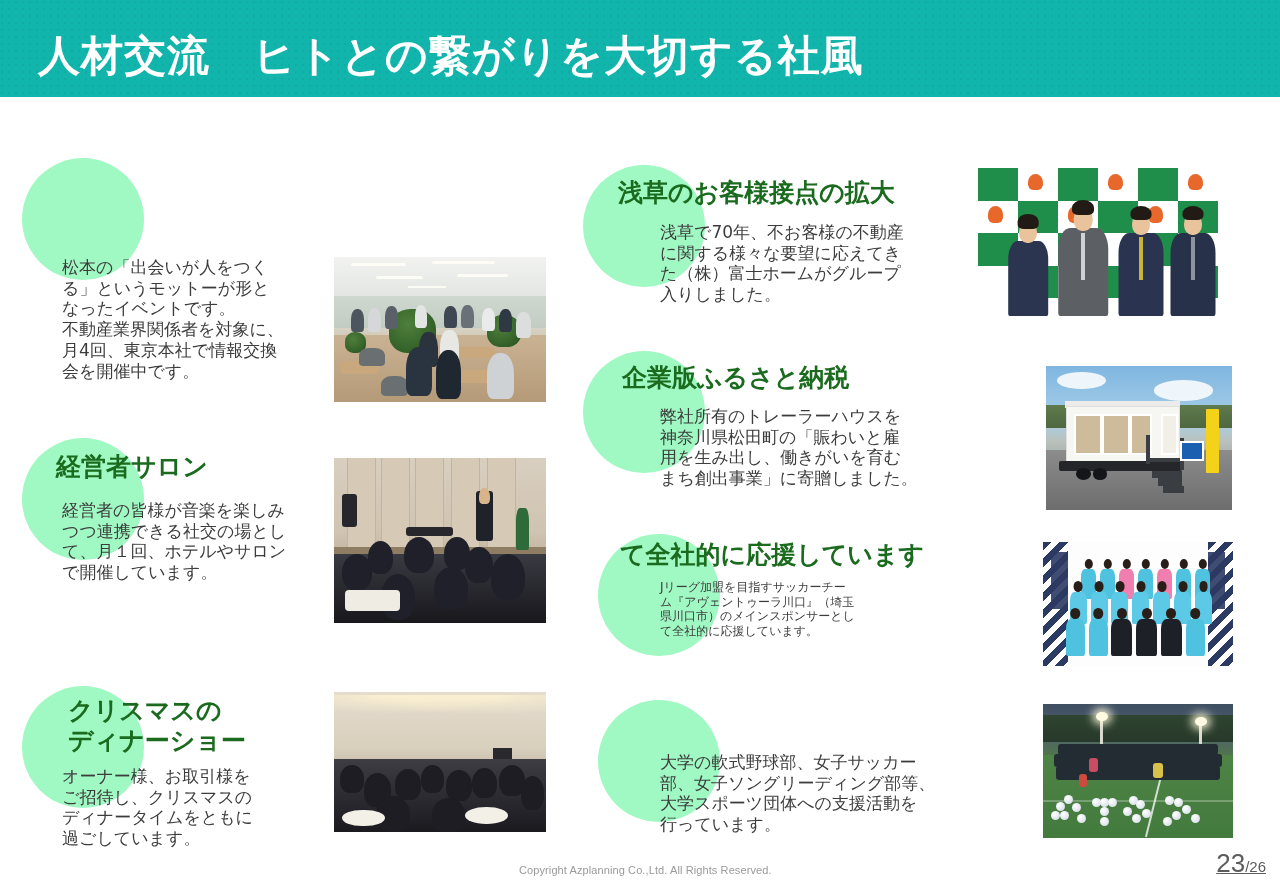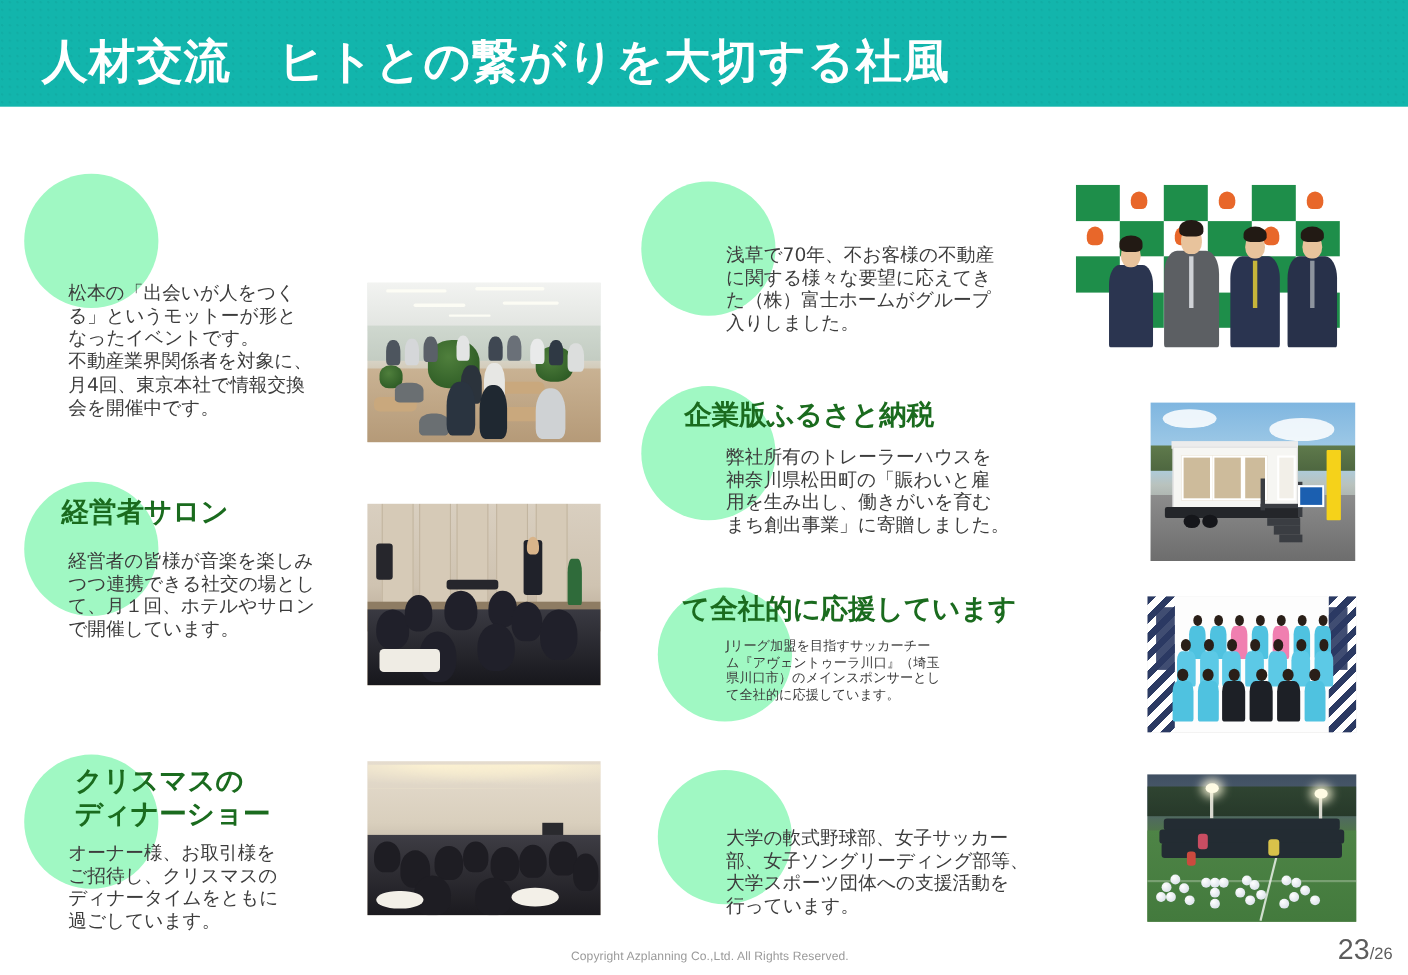--- a/index.html
+++ b/index.html
@@ -264,6 +264,7 @@
   </div>
 
   <div class="blob" style="left:583px;top:165px;width:122px;height:122px;"></div>
+  <div class="heading" style="left:618px;top:178px;width:400px;font-size:25px;">浅草のお客様接点の拡大</div>
   <div class="body-text" style="left:660px;top:222px;width:300px;font-size:17px;">浅草で70年、不お客様の不動産
 に関する様々な要望に応えてき
 た（株）富士ホームがグループ

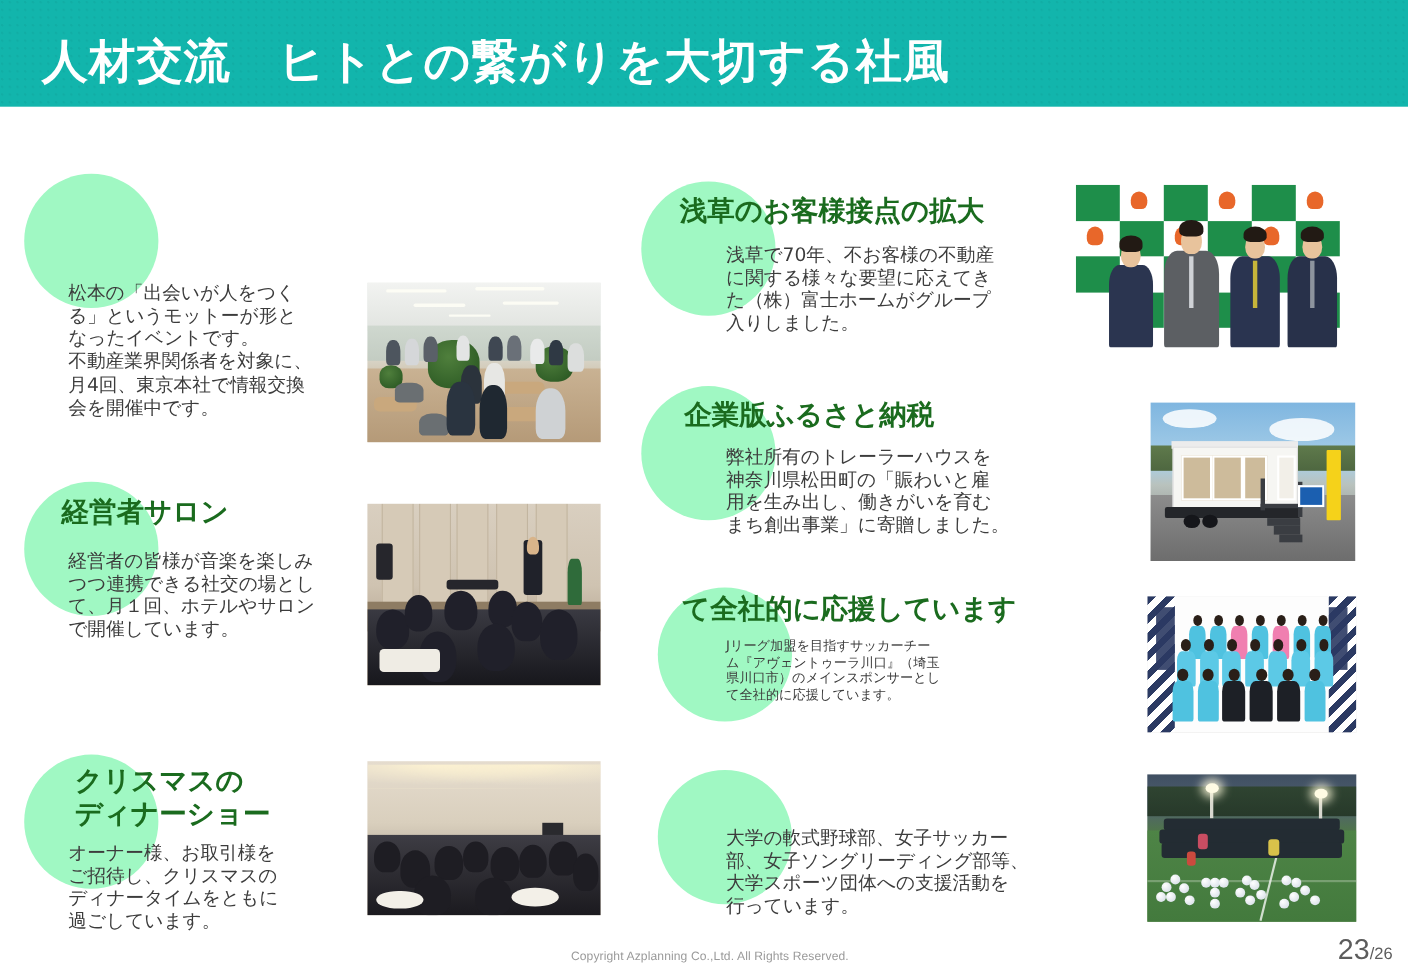--- a/index.html
+++ b/index.html
@@ -152,7 +152,7 @@
   }
   .pagenum{
     position:absolute;right:14px;top:848px;z-index:6;
-    color:#5c5c5c;white-space:nowrap;
+    color:#5c5c5c;white-space:nowrap;text-decoration:underline;
   }
   .pagenum .cur{font-size:26px;}
   .pagenum .tot{font-size:15px;}

